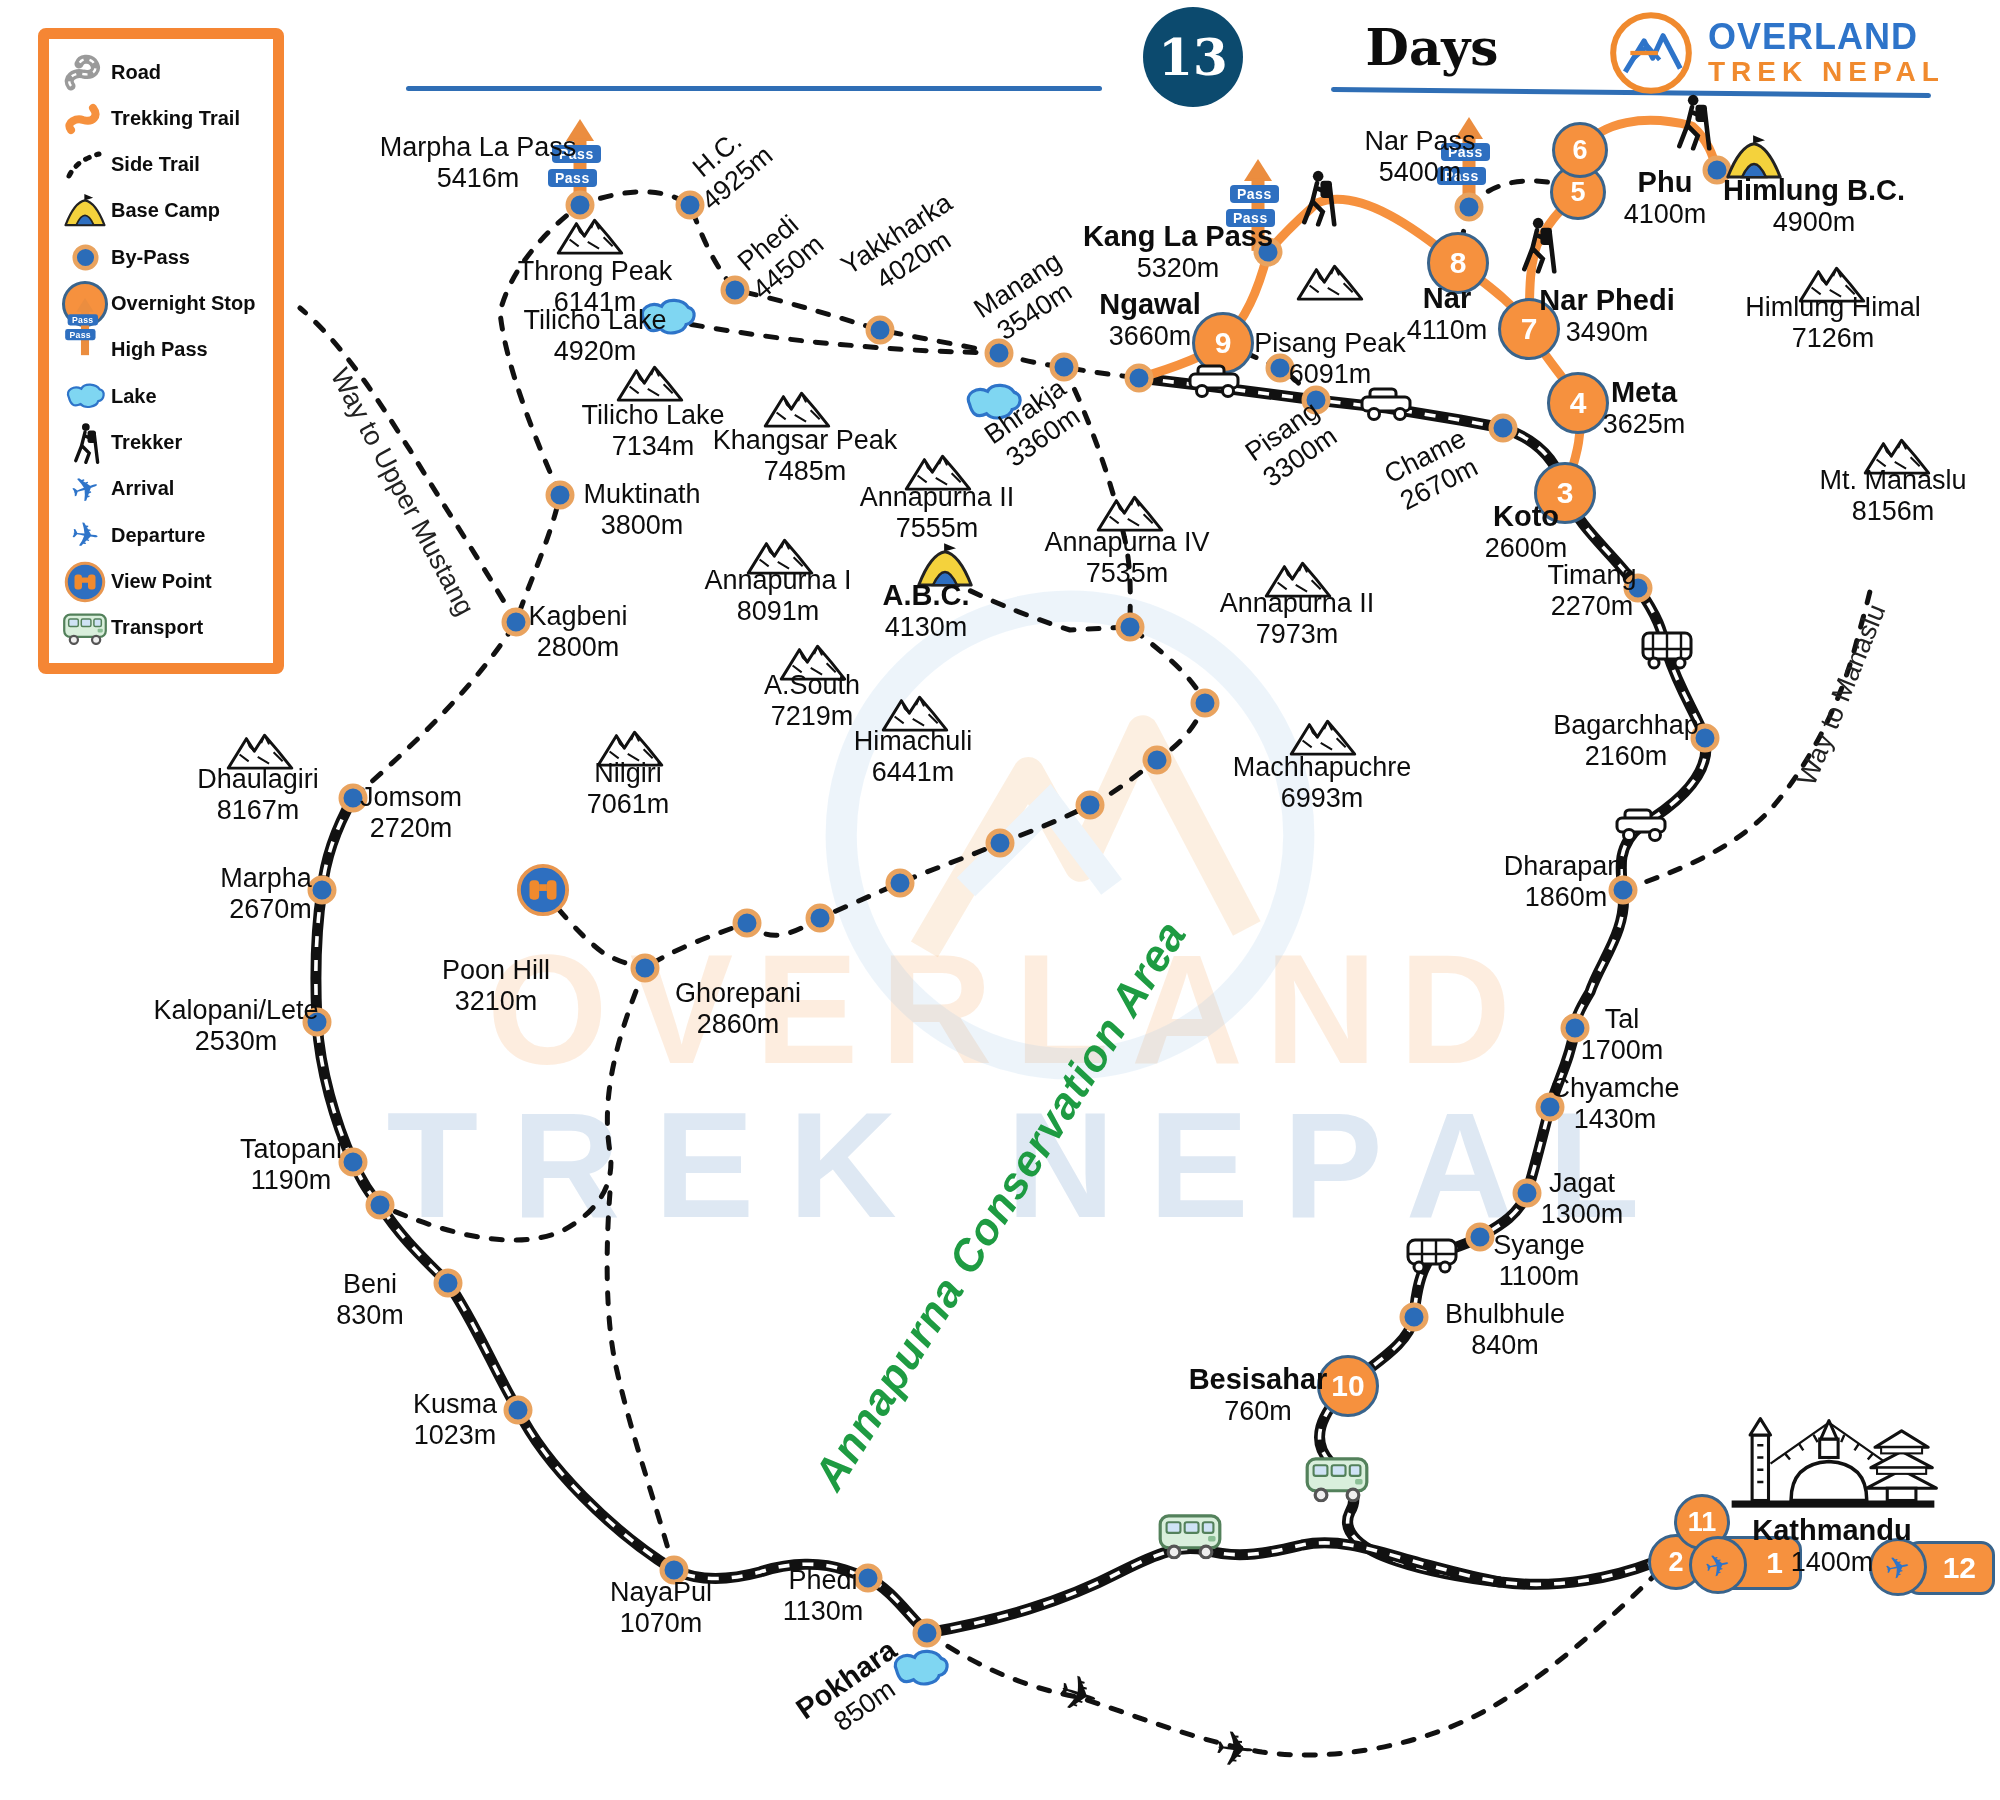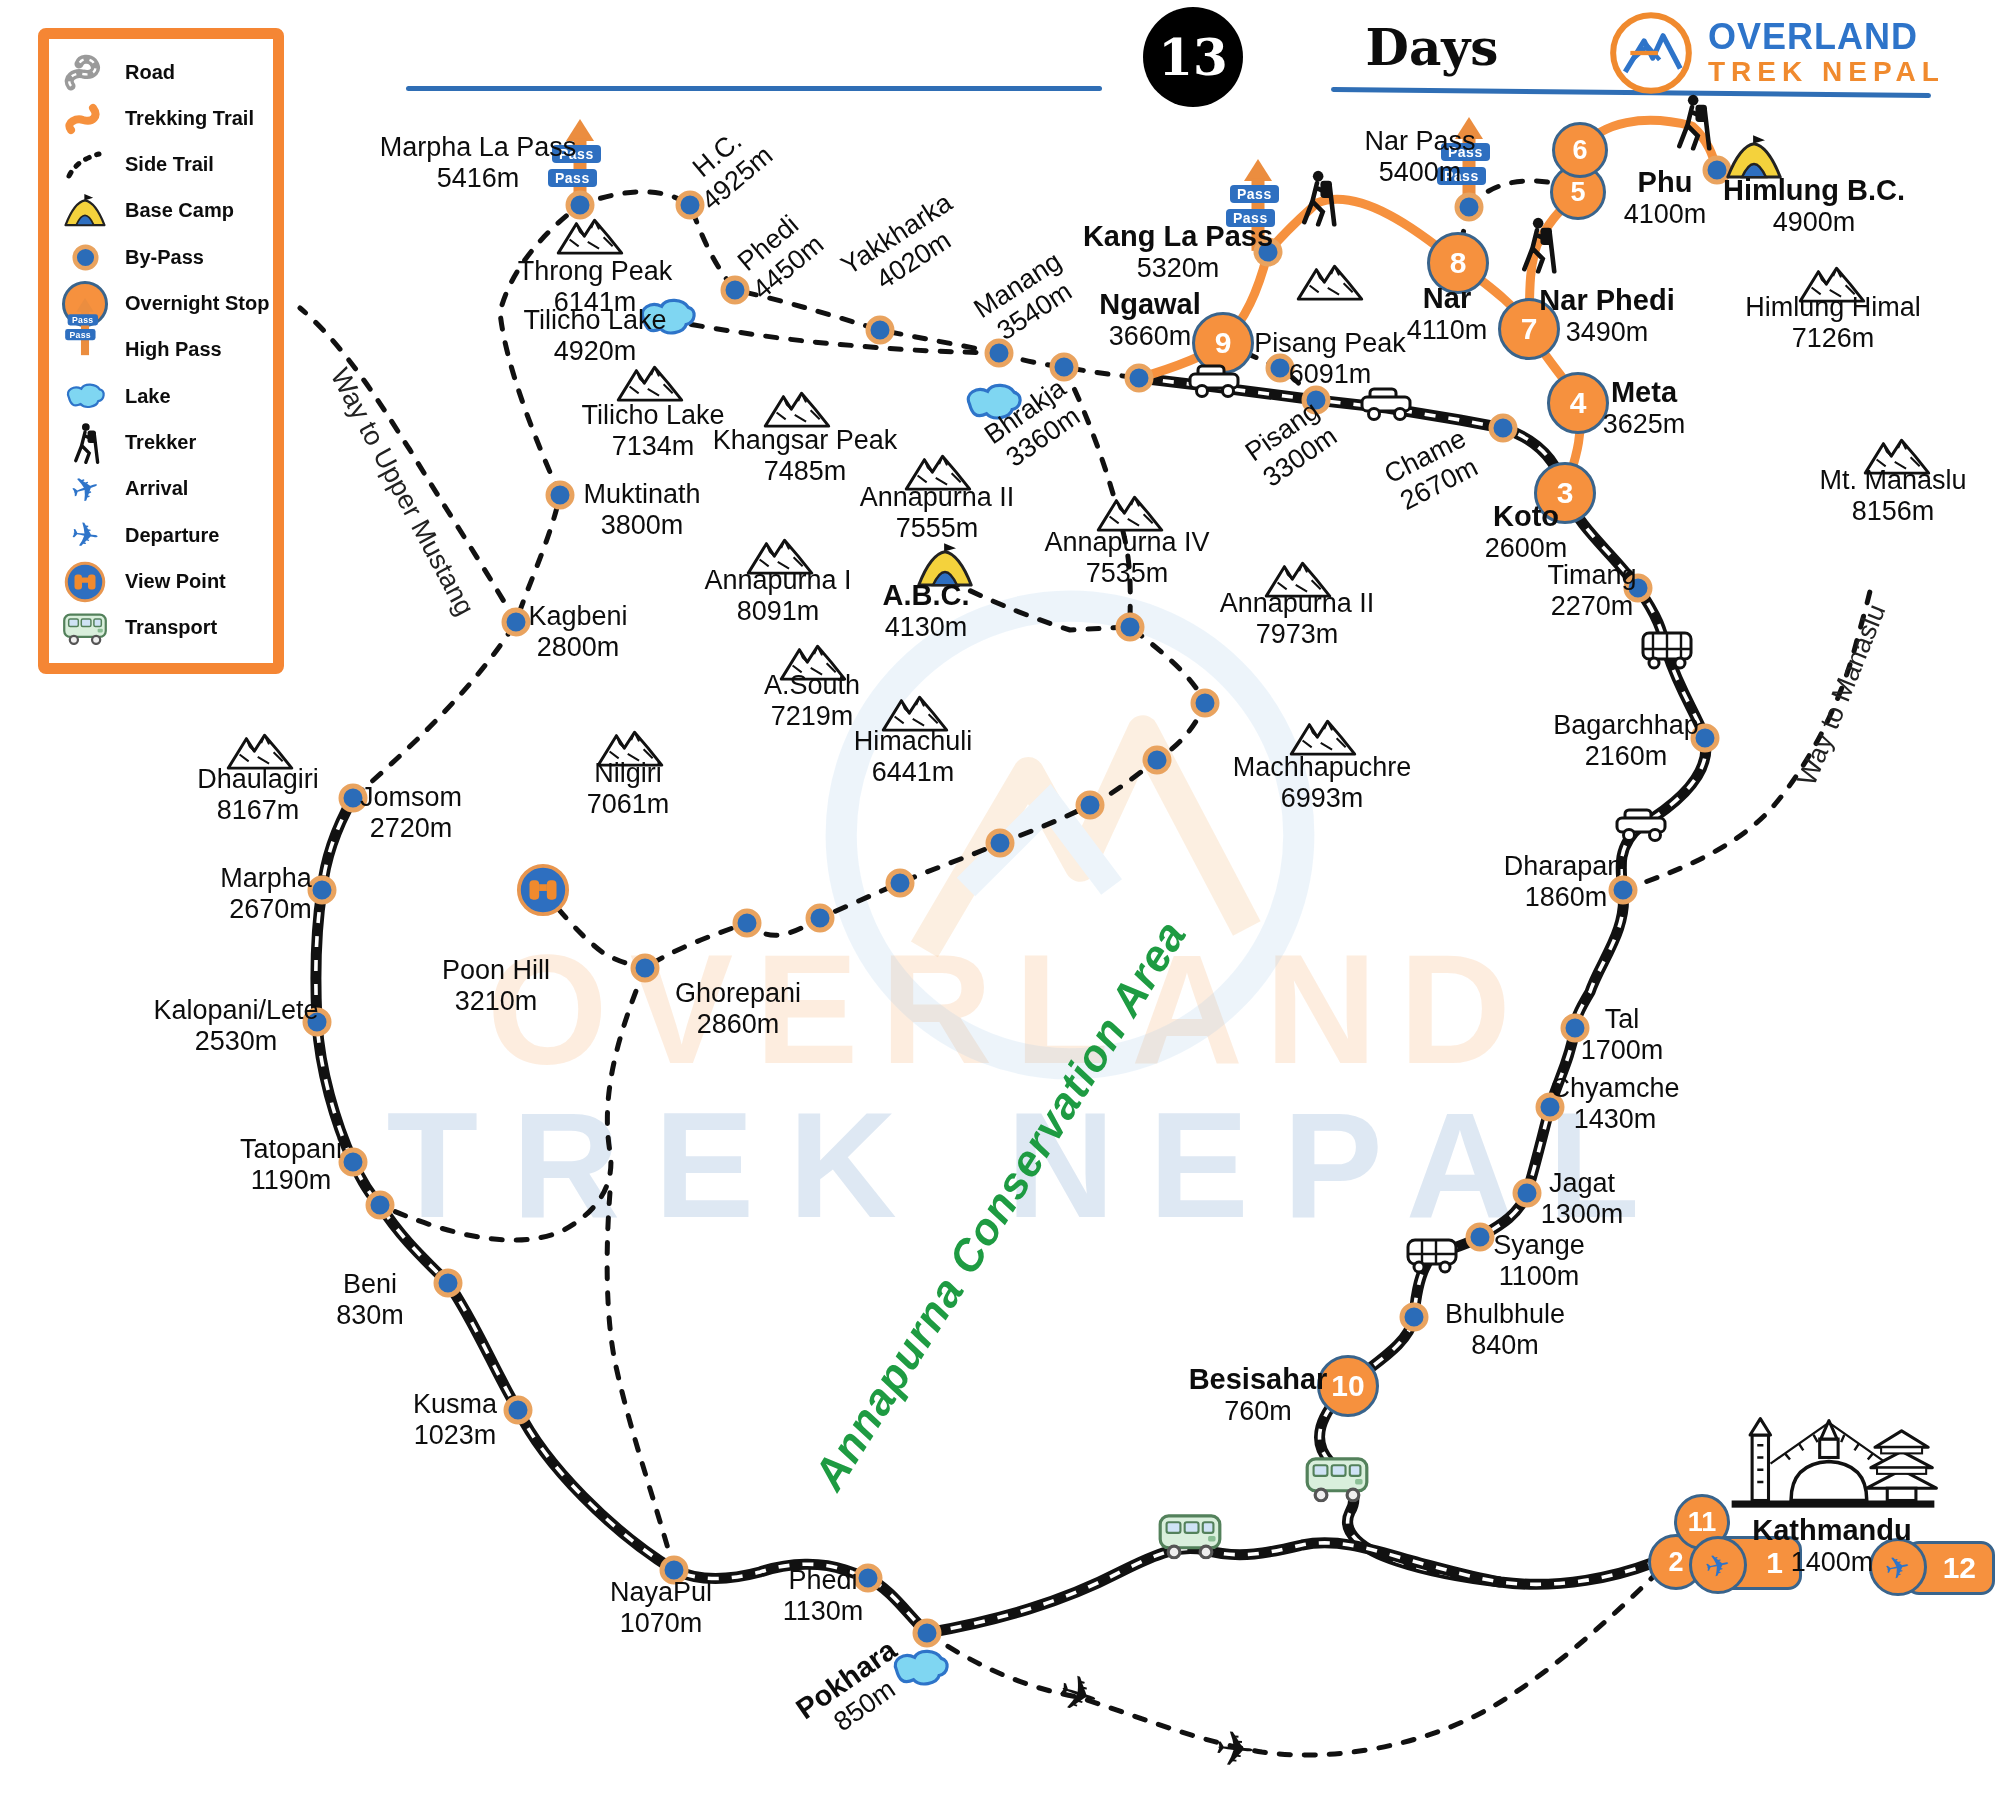--- a/index.html
+++ b/index.html
@@ -24,7 +24,7 @@
   #legend{position:absolute;left:38px;top:28px;width:246px;height:646px;background:#fff;
       border:11px solid #F58634;border-radius:8px;box-sizing:border-box;z-index:5;
       display:flex;flex-direction:column;justify-content:space-between;padding:12px 8px 14px 10px}
-  .lg-row{display:flex;align-items:center;gap:14px}
+  .lg-row{display:flex;align-items:center;}
   .lg-ic-box{width:52px;min-width:52px;height:42px;display:flex;align-items:center;justify-content:center}
   .lg-lab{font-size:20px;font-weight:700;white-space:nowrap}
   

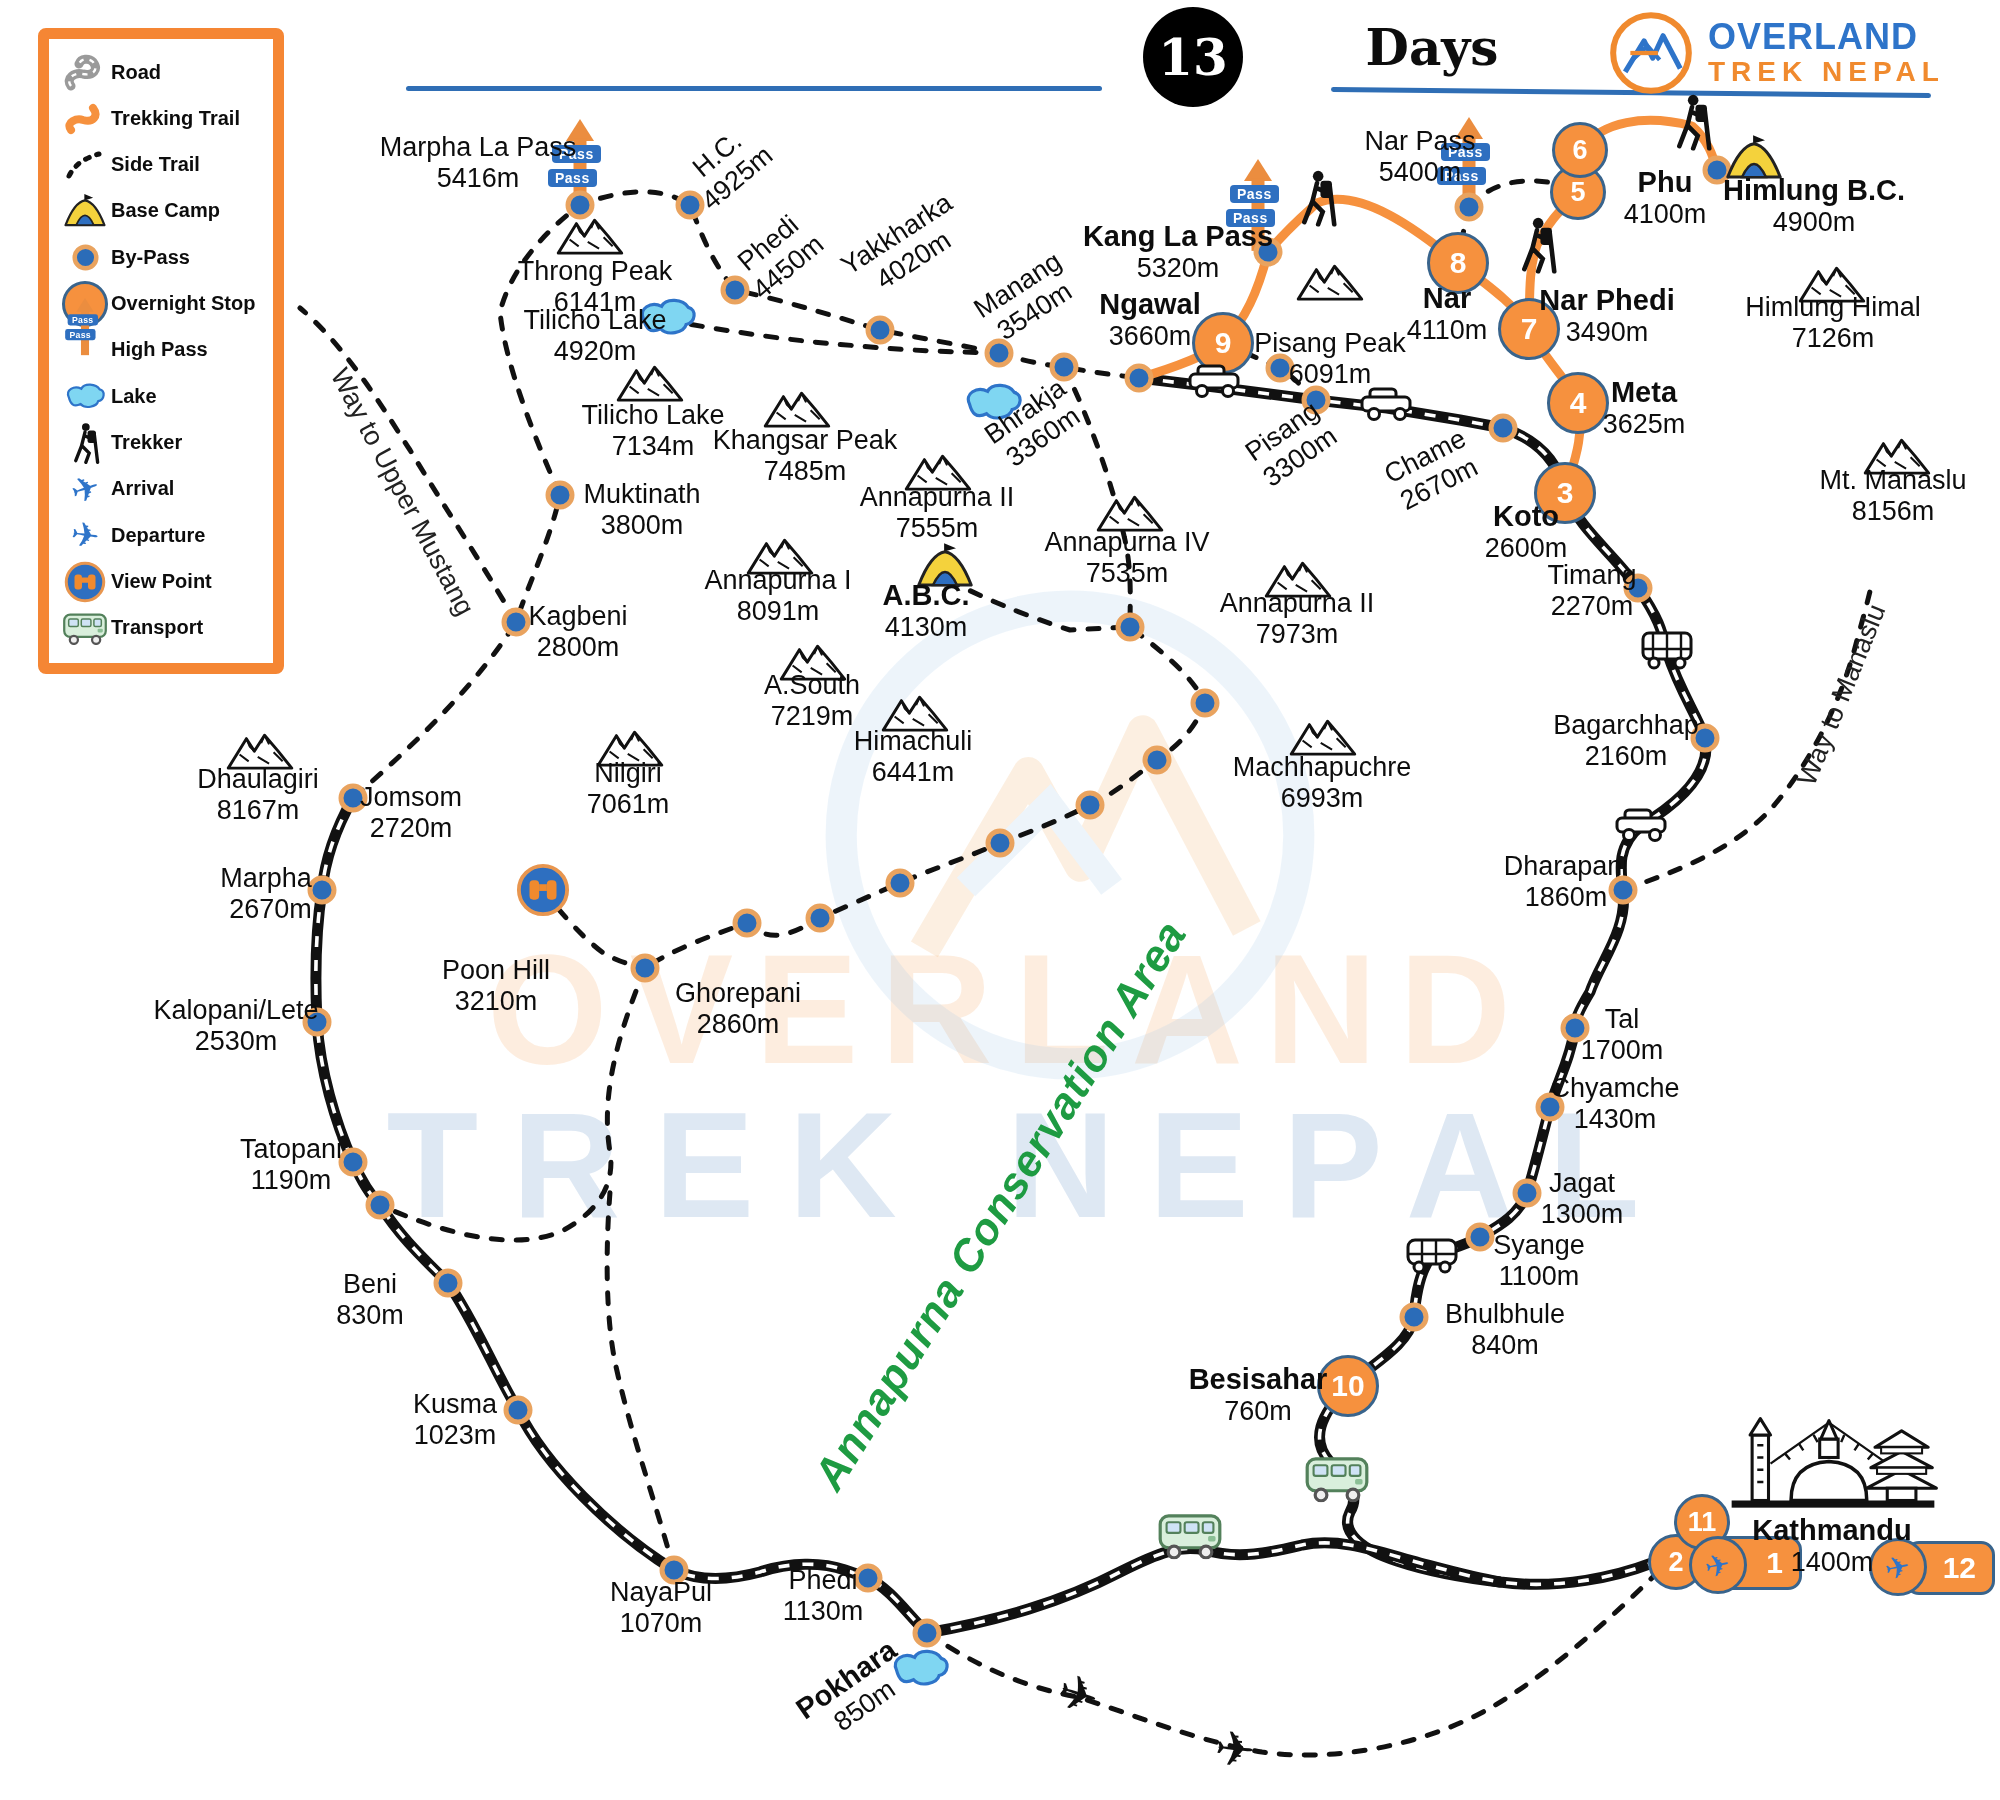--- a/index.html
+++ b/index.html
@@ -12,7 +12,7 @@
   #rule-left{left:406px;top:86px;width:696px}
   #rule-right{left:1331px;top:90px;width:600px;transform:rotate(.6deg)}
   #days-circle{position:absolute;left:1193px;top:57px;width:100px;height:100px;border-radius:50%;
-      background:#000000;color:#fff;display:flex;align-items:center;justify-content:center;
+      background:#0c4a6e;color:#fff;display:flex;align-items:center;justify-content:center;
       transform:translate(-50%,-50%);font-family:"DejaVu Serif",serif;font-weight:700;font-size:50px}
   #days-word{position:absolute;left:1432px;top:47px;transform:translate(-50%,-50%);
       font-family:"DejaVu Serif",serif;font-weight:700;font-size:50px}

